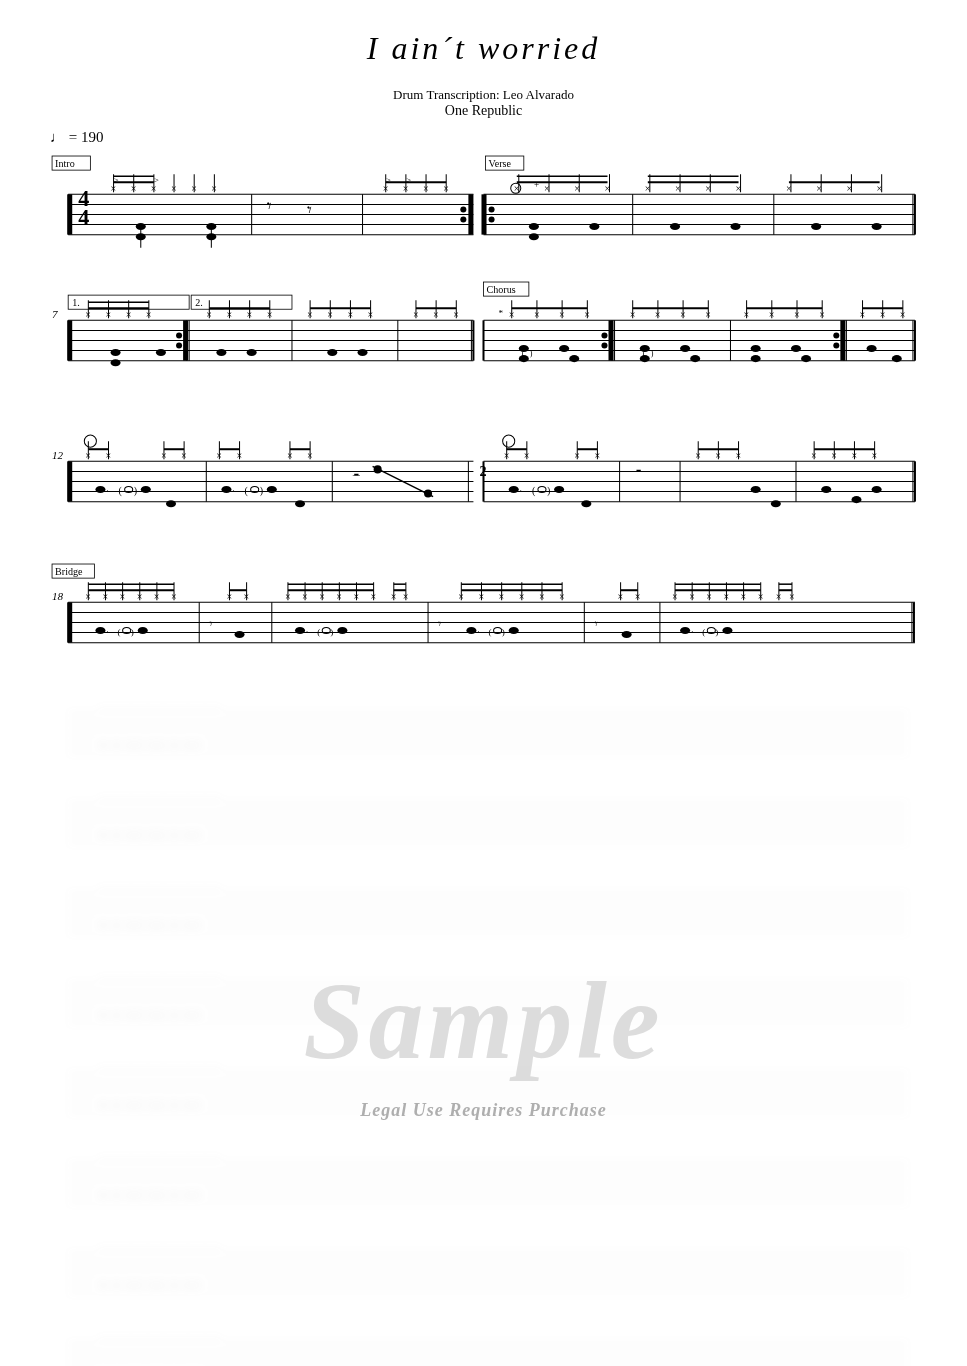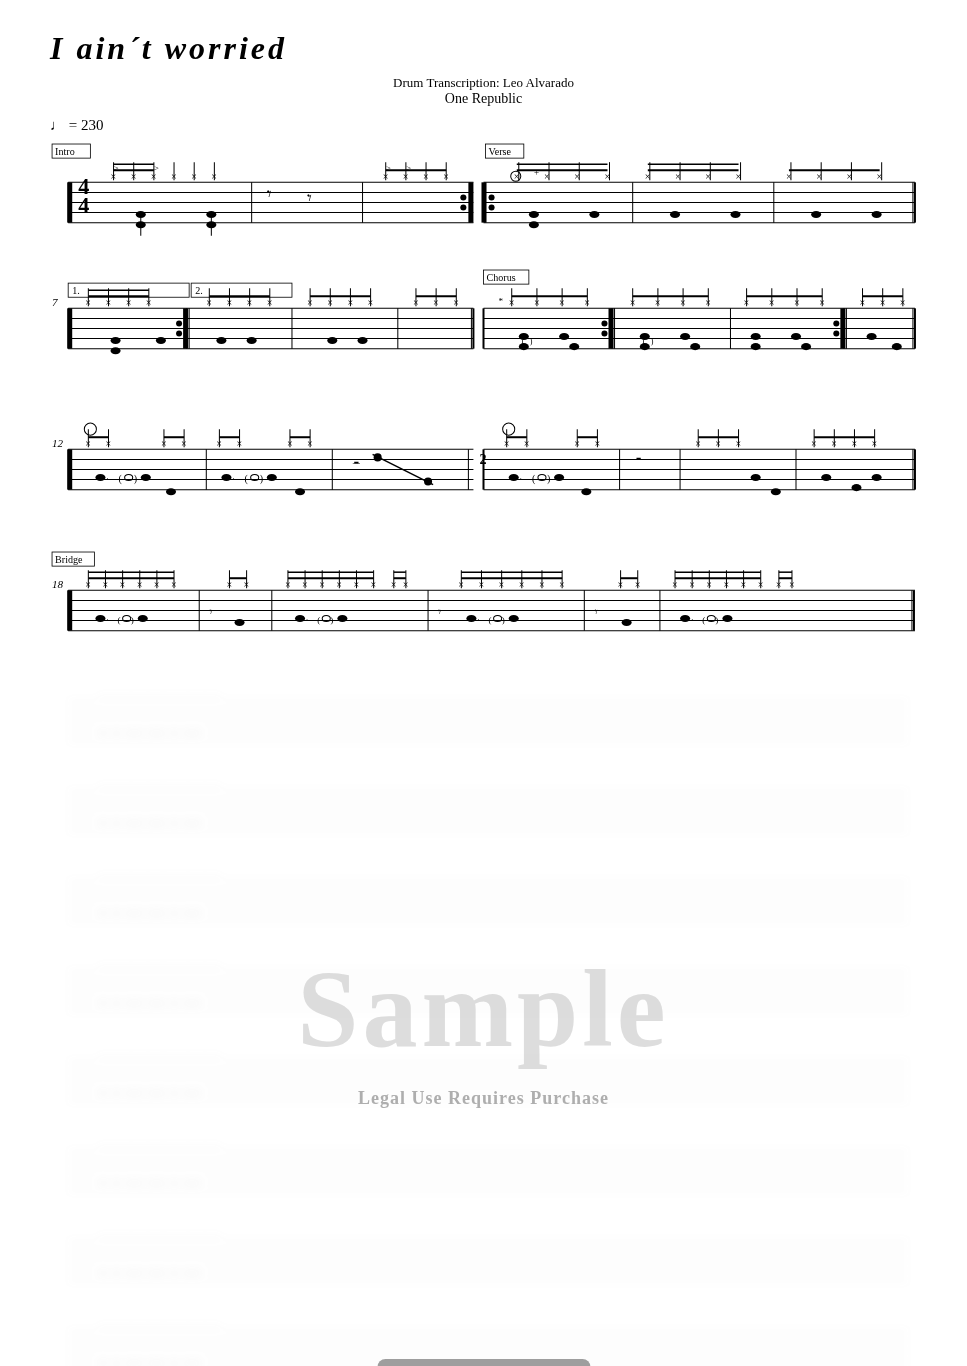--- a/index.html
+++ b/index.html
@@ -21,11 +21,11 @@
     }
 
     .title {
-      text-align: left;
+      text-align: center;
       font-size: 32px;
-      font-weight: bold;
+      font-weight: normal;
       letter-spacing: 3px;
-      margin-bottom: 8px;
+      margin-bottom: 20px;
       font-style: italic;
     }
 

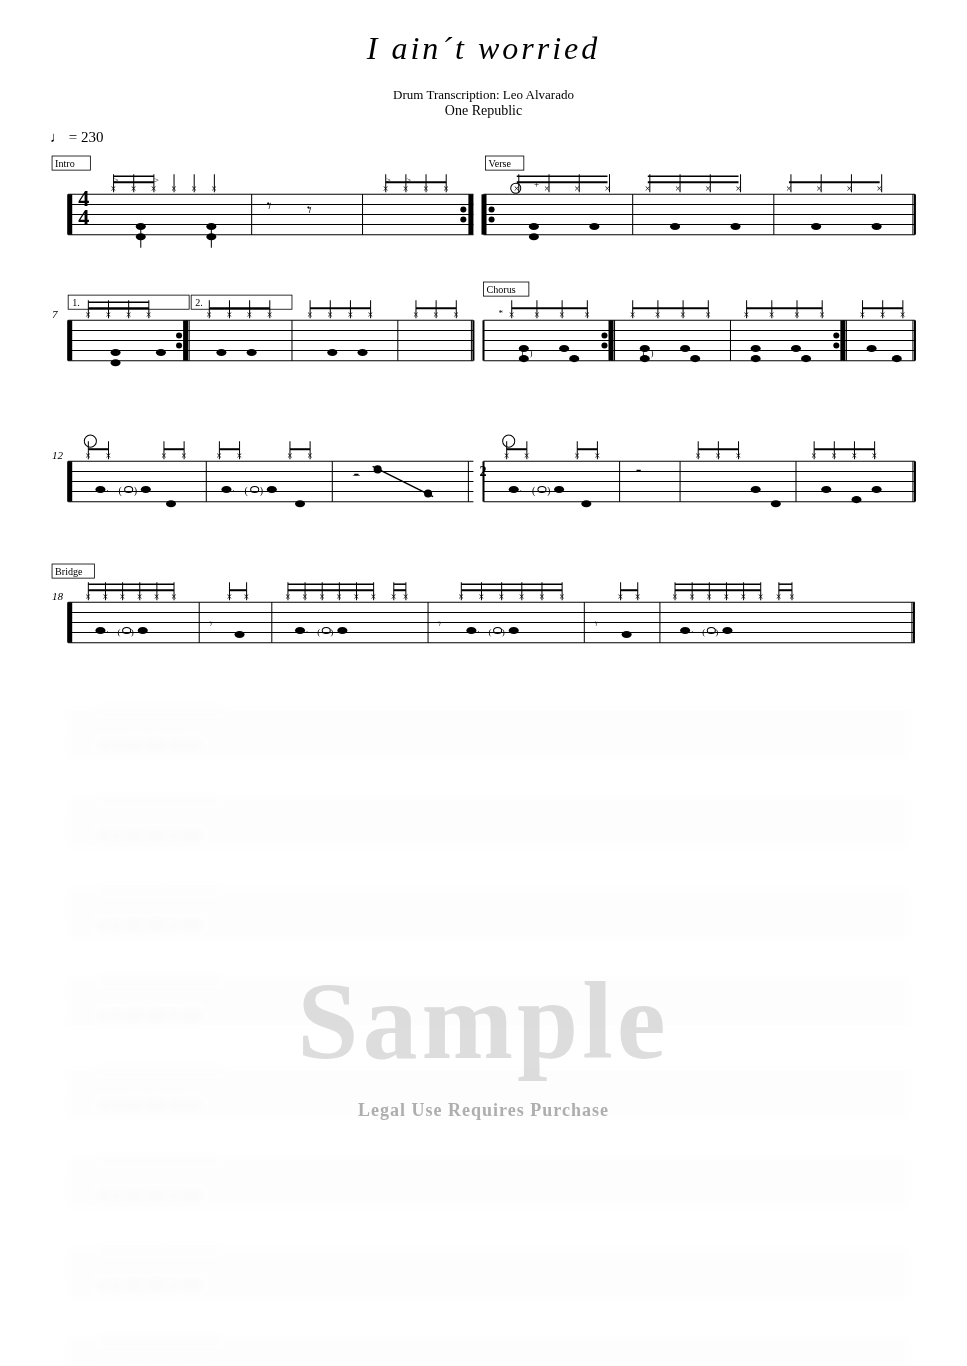--- a/index.html
+++ b/index.html
@@ -153,7 +153,7 @@
   </div>
 
   <div class="tempo-marking">
-    <span>♩ = 230</span>
+    <span>♩ = 190</span>
   </div>
 
   <div class="stave-section">

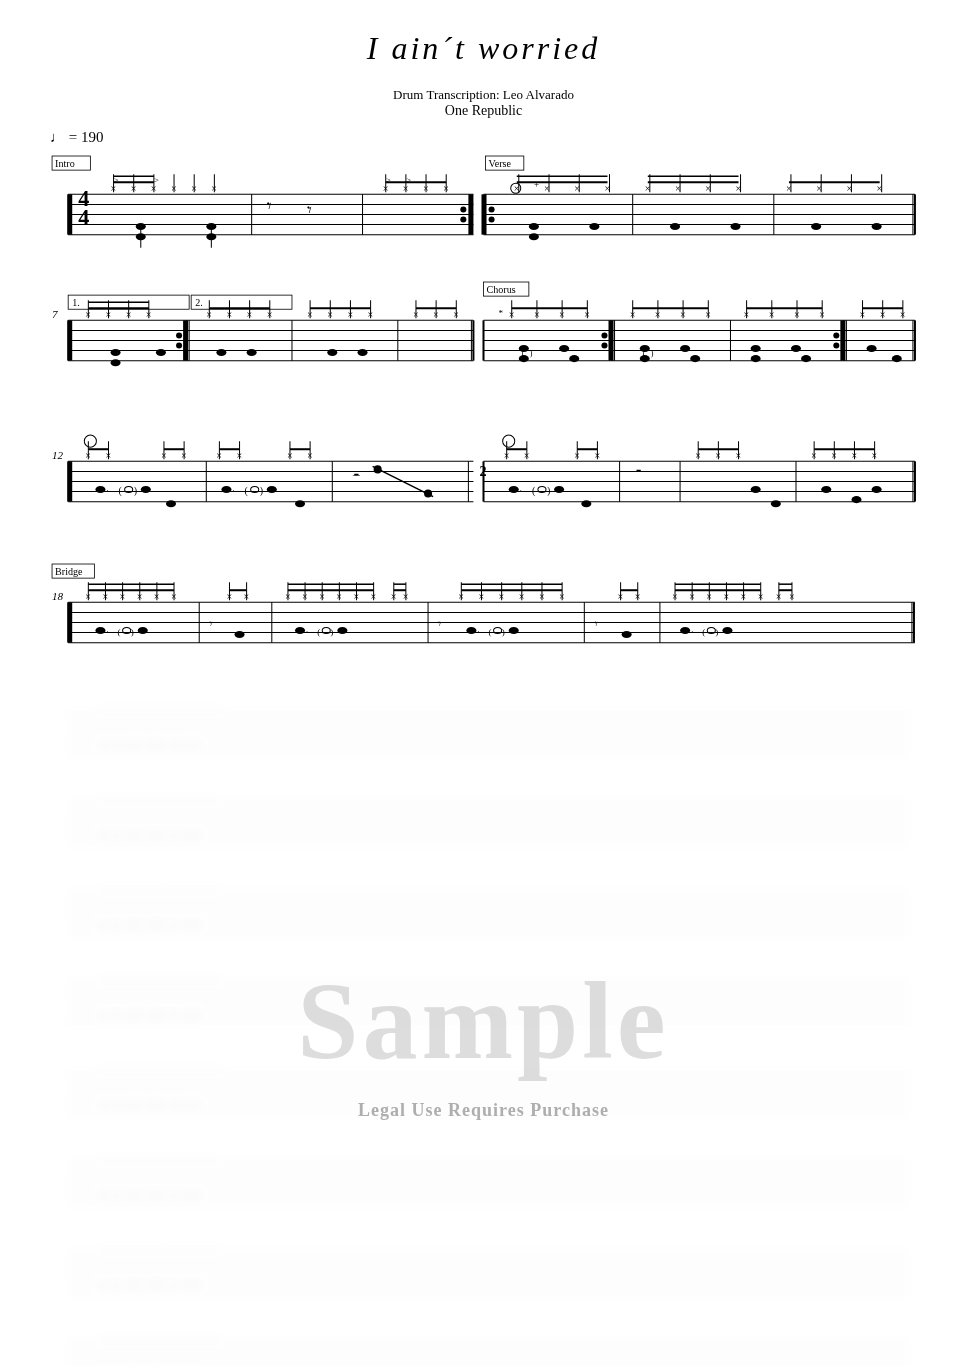--- a/index.html
+++ b/index.html
@@ -70,6 +70,7 @@
       text-align: center;
       pointer-events: none;
       z-index: 10;
+      font-style: italic;
     }
 
     .watermark-sample {

